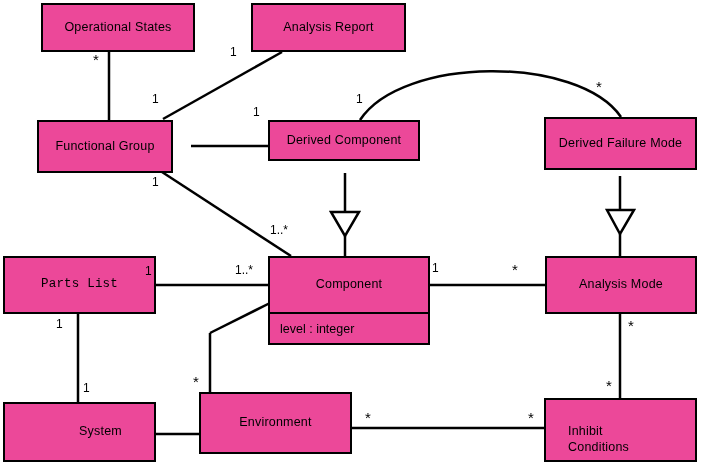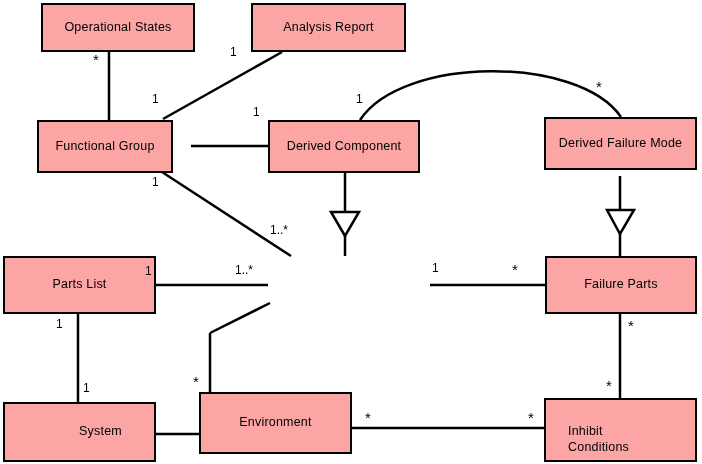--- a/index.html
+++ b/index.html
@@ -28,7 +28,7 @@
     position: absolute;
     box-sizing: border-box;
     border: 2px solid #000000;
-    background: #fca5a5;
+    background: #ec4899;
     display: flex;
     flex-direction: column;
     z-index: 5;

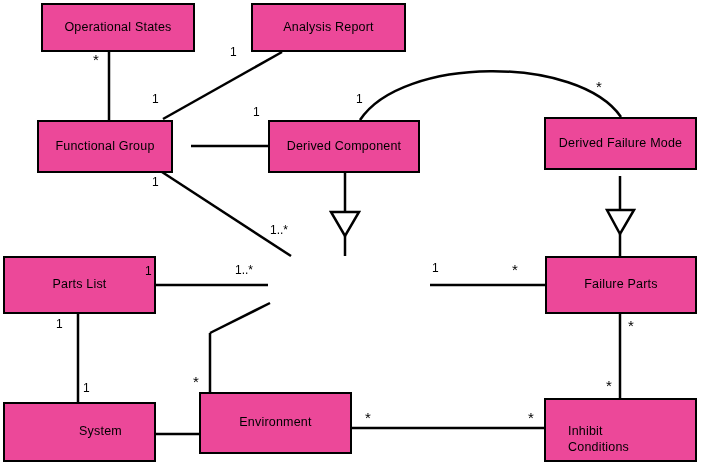--- a/index.html
+++ b/index.html
@@ -127,7 +127,7 @@
     <div class="cls-name">Functional Group</div>
   </div>
 
-  <div class="cls" style="left:268px; top:120px; width:152px; height:53px;">
+  <div class="cls" style="left:268px; top:120px; width:152px; height:41px;">
     <div class="cls-name">Derived Component</div>
   </div>
 

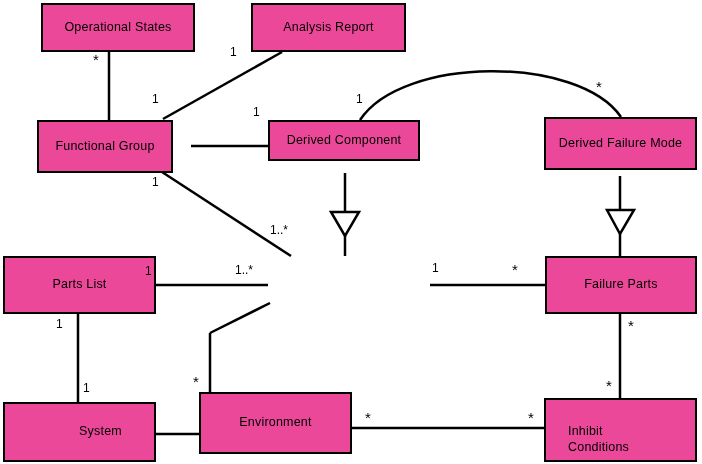--- a/index.html
+++ b/index.html
@@ -135,7 +135,7 @@
     <div class="cls-name">Derived Failure Mode</div>
   </div>
 
-  <div class="cls" style="left:3px; top:256px; width:153px; height:58px;">
+  <div class="cls" style="left:3px; top:256px; width:153px; height:58px;font-family:Liberation Mono, monospace;">
     <div class="cls-name">Parts List</div>
   </div>
 

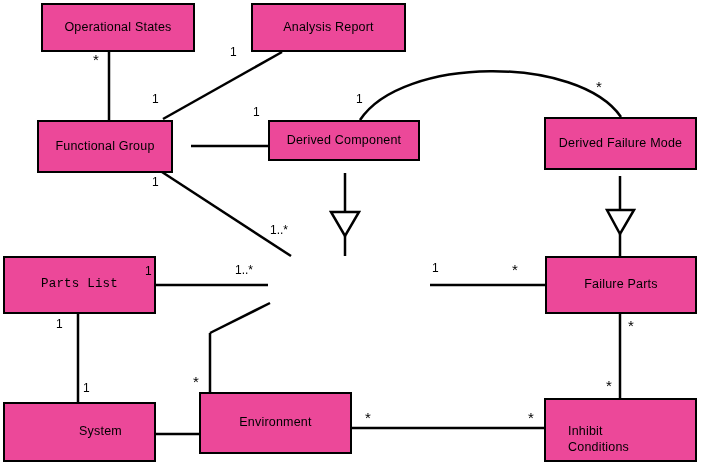--- a/index.html
+++ b/index.html
@@ -139,6 +139,10 @@
     <div class="cls-name">Parts List</div>
   </div>
 
+  <div class="cls" style="left:268px; top:256px; width:162px; height:89px;">
+    <div class="cls-name">Component</div>
+    <div class="cls-attrs">level : integer</div>
+  </div>
 
   <div class="cls" style="left:545px; top:256px; width:152px; height:58px;">
     <div class="cls-name">Failure Parts</div>

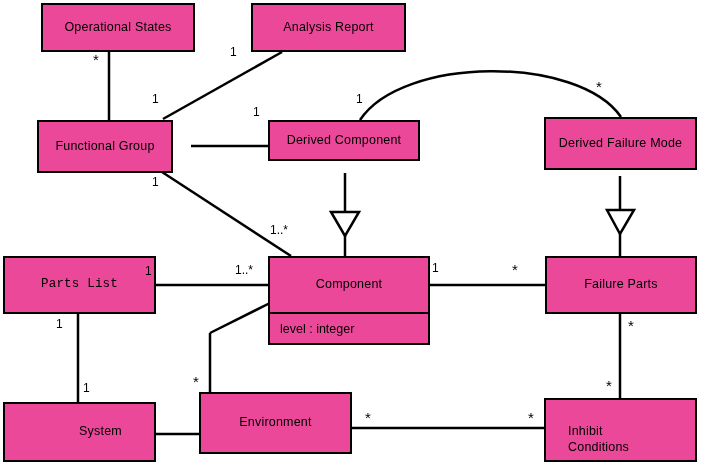--- a/index.html
+++ b/index.html
@@ -145,7 +145,7 @@
   </div>
 
   <div class="cls" style="left:545px; top:256px; width:152px; height:58px;">
-    <div class="cls-name">Failure Parts</div>
+    <div class="cls-name">Analysis Mode</div>
   </div>
 
   <div class="cls" style="left:3px; top:402px; width:153px; height:60px;padding-left:42px;">

